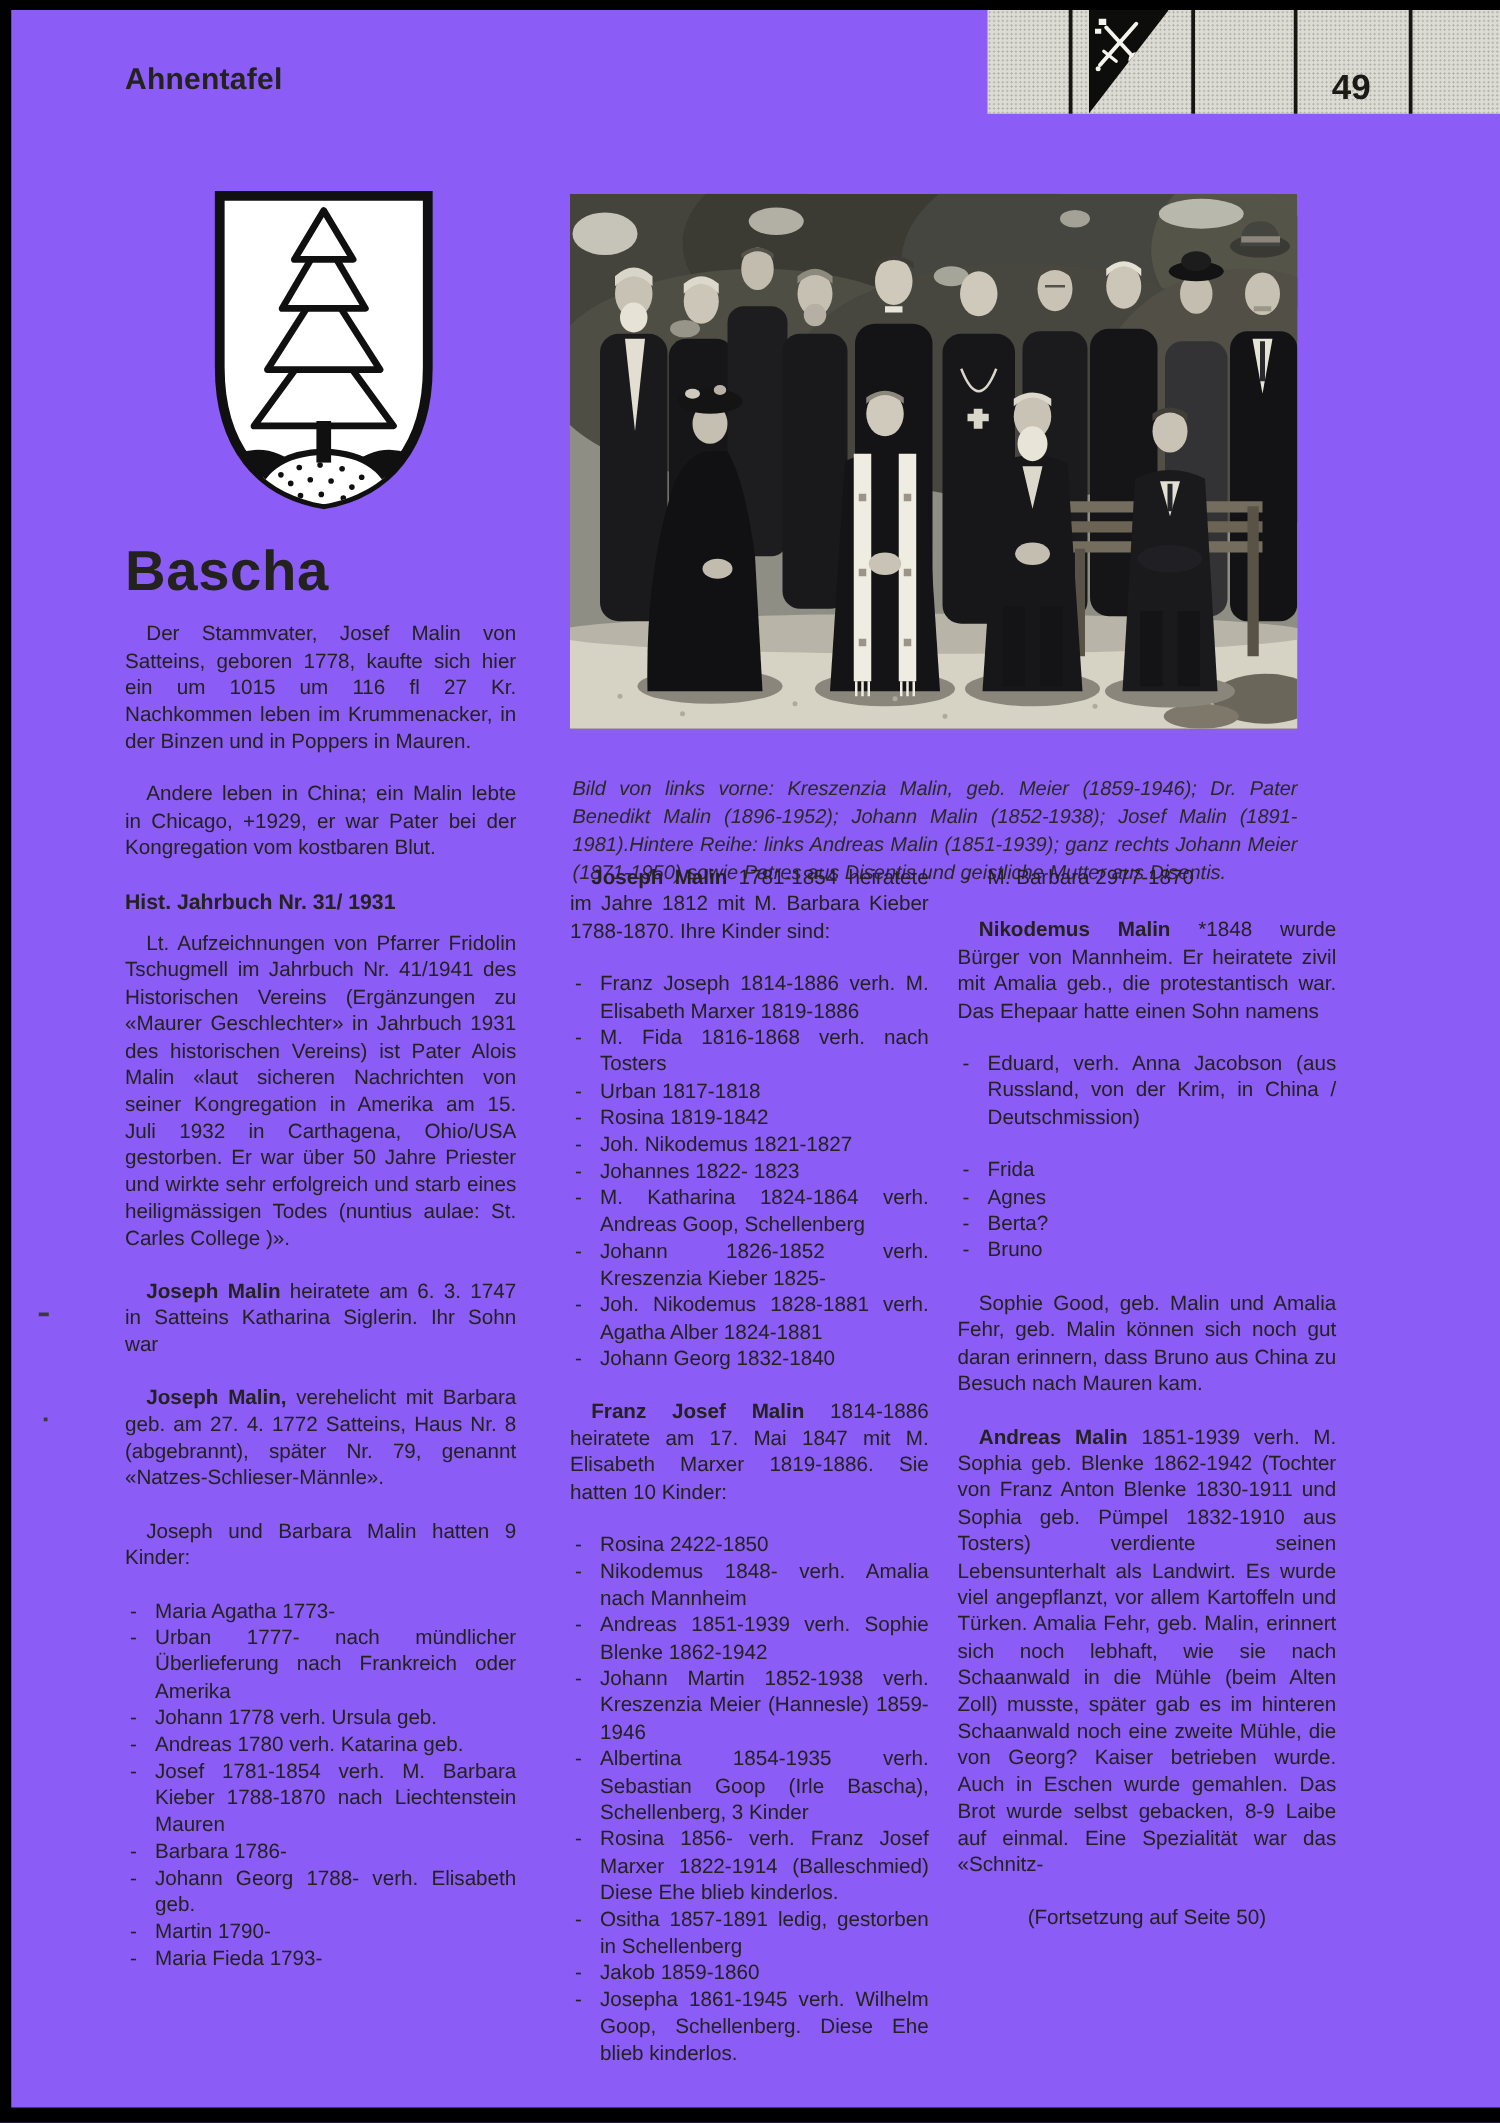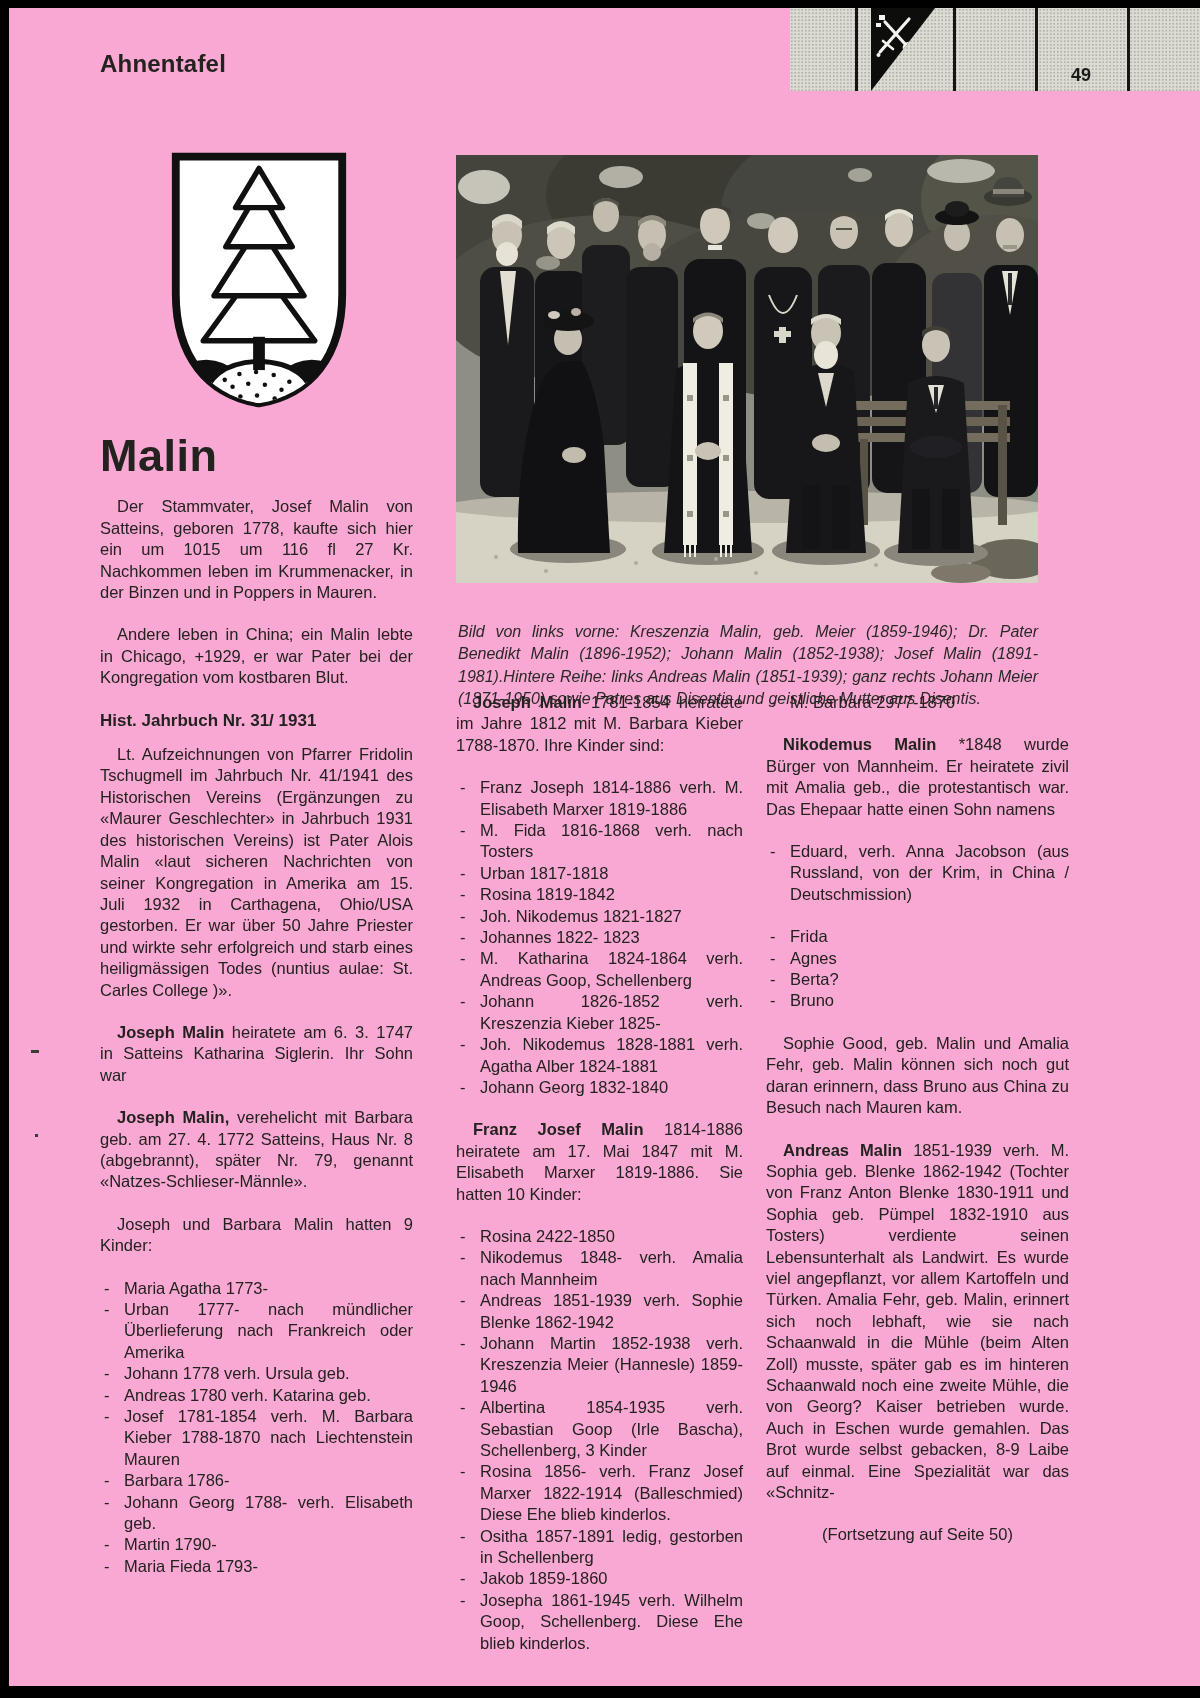--- a/index.html
+++ b/index.html
@@ -5,7 +5,7 @@
   html,body{margin:0;padding:0;background:#000;}
   body{width:1200px;height:1698px;position:relative;overflow:hidden;
        font-family:"Liberation Sans","DejaVu Sans",sans-serif;color:#23221f;}
-  .page{position:absolute;left:9px;top:8px;right:0;bottom:12px;background:#f9a8d4;}
+  .page{position:absolute;left:9px;top:8px;right:0;bottom:12px;background:#8b5cf6;}
   
   .hdr-title{position:absolute;left:91px;top:42px;font-size:24px;font-weight:bold;letter-spacing:.2px;}
   .banner{position:absolute;left:781px;top:0;width:419px;height:83px;background-color:#dcdbd4;

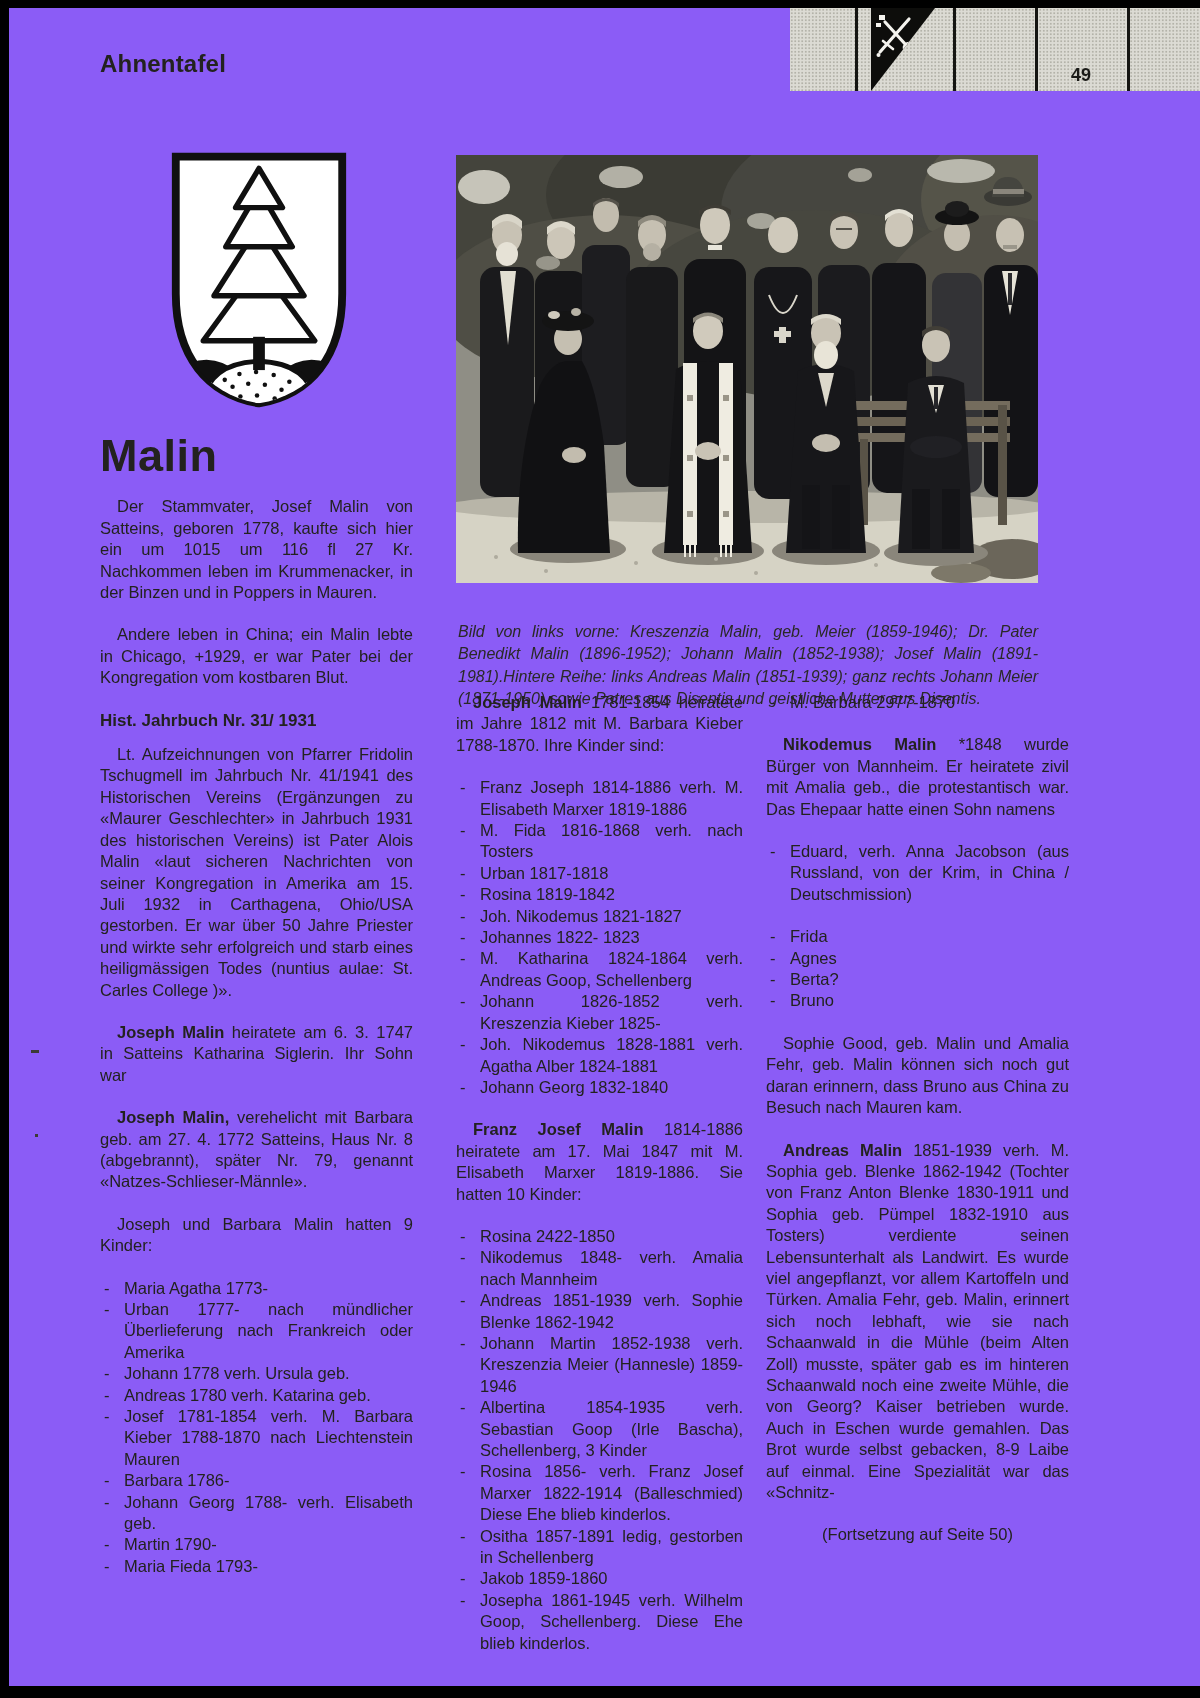--- a/index.html
+++ b/index.html
@@ -15,7 +15,7 @@
                -webkit-clip-path:polygon(0 0,100% 0,0 100%);clip-path:polygon(0 0,100% 0,0 100%);}
   .banner .tri svg{position:absolute;left:2px;top:4px;}
   .banner .pageno{position:absolute;left:245px;width:92px;bottom:5px;text-align:center;
-                  font-size:18px;font-weight:bold;color:#1a1a17;}
+                  font-size:28px;font-weight:bold;color:#1a1a17;}
   
   .col{position:absolute;font-size:16.5px;line-height:21.4px;text-align:justify;}
   .col-left{left:91px;top:140px;width:313px;}

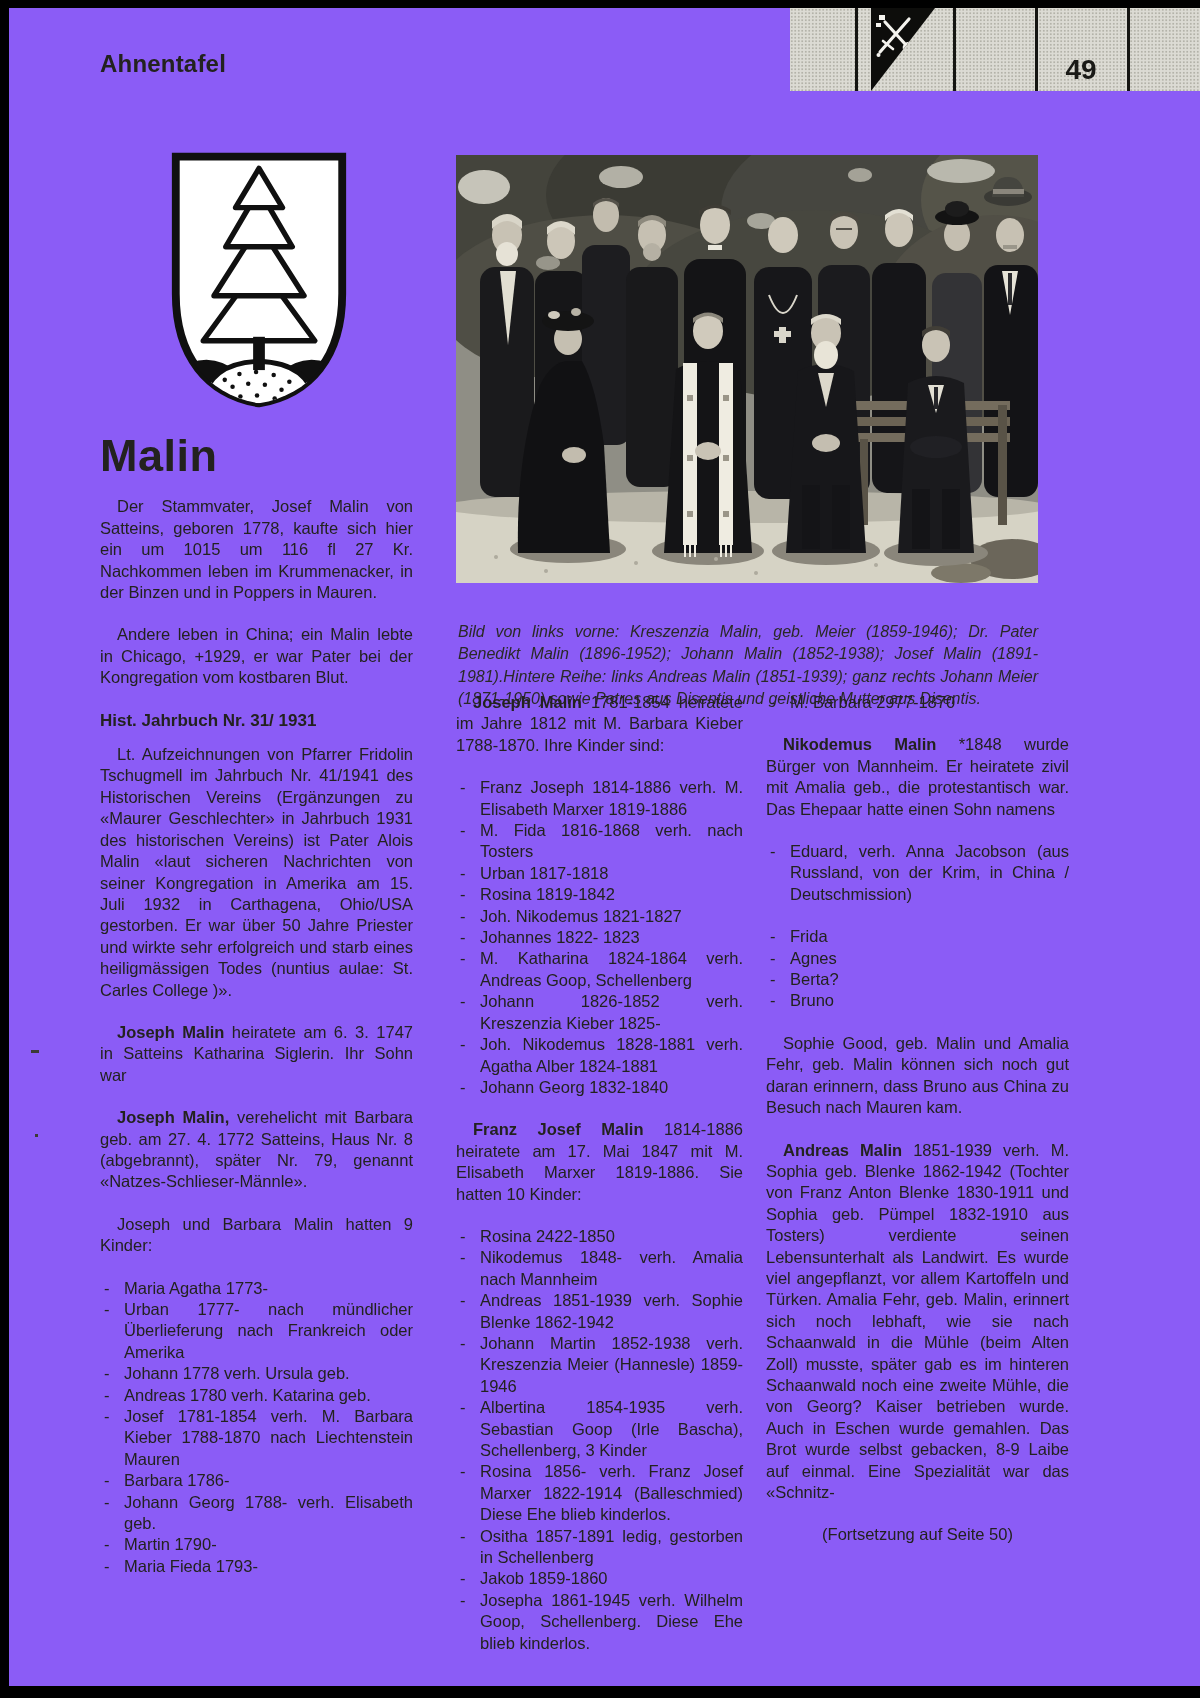--- a/index.html
+++ b/index.html
@@ -109,7 +109,7 @@
         <rect x="89" y="192" width="12" height="34" fill="#101010"></rect>
       </svg>
     </span>
-    <h1 class="family">Malin</h1>
+    <h1 class="family">Bascha</h1>
     <div>
         <p class="para">Der Stammvater, Josef Malin von Satteins, geboren 1778, kaufte sich hier ein um 1015 um 116 fl 27 Kr. Nachkommen leben im Krummenacker, in der Binzen und in Poppers in Mauren.</p>
         <p class="para">Andere leben in China; ein Malin lebte in Chicago, +1929, er war Pater bei der Kongregation vom kostbaren Blut.</p>

